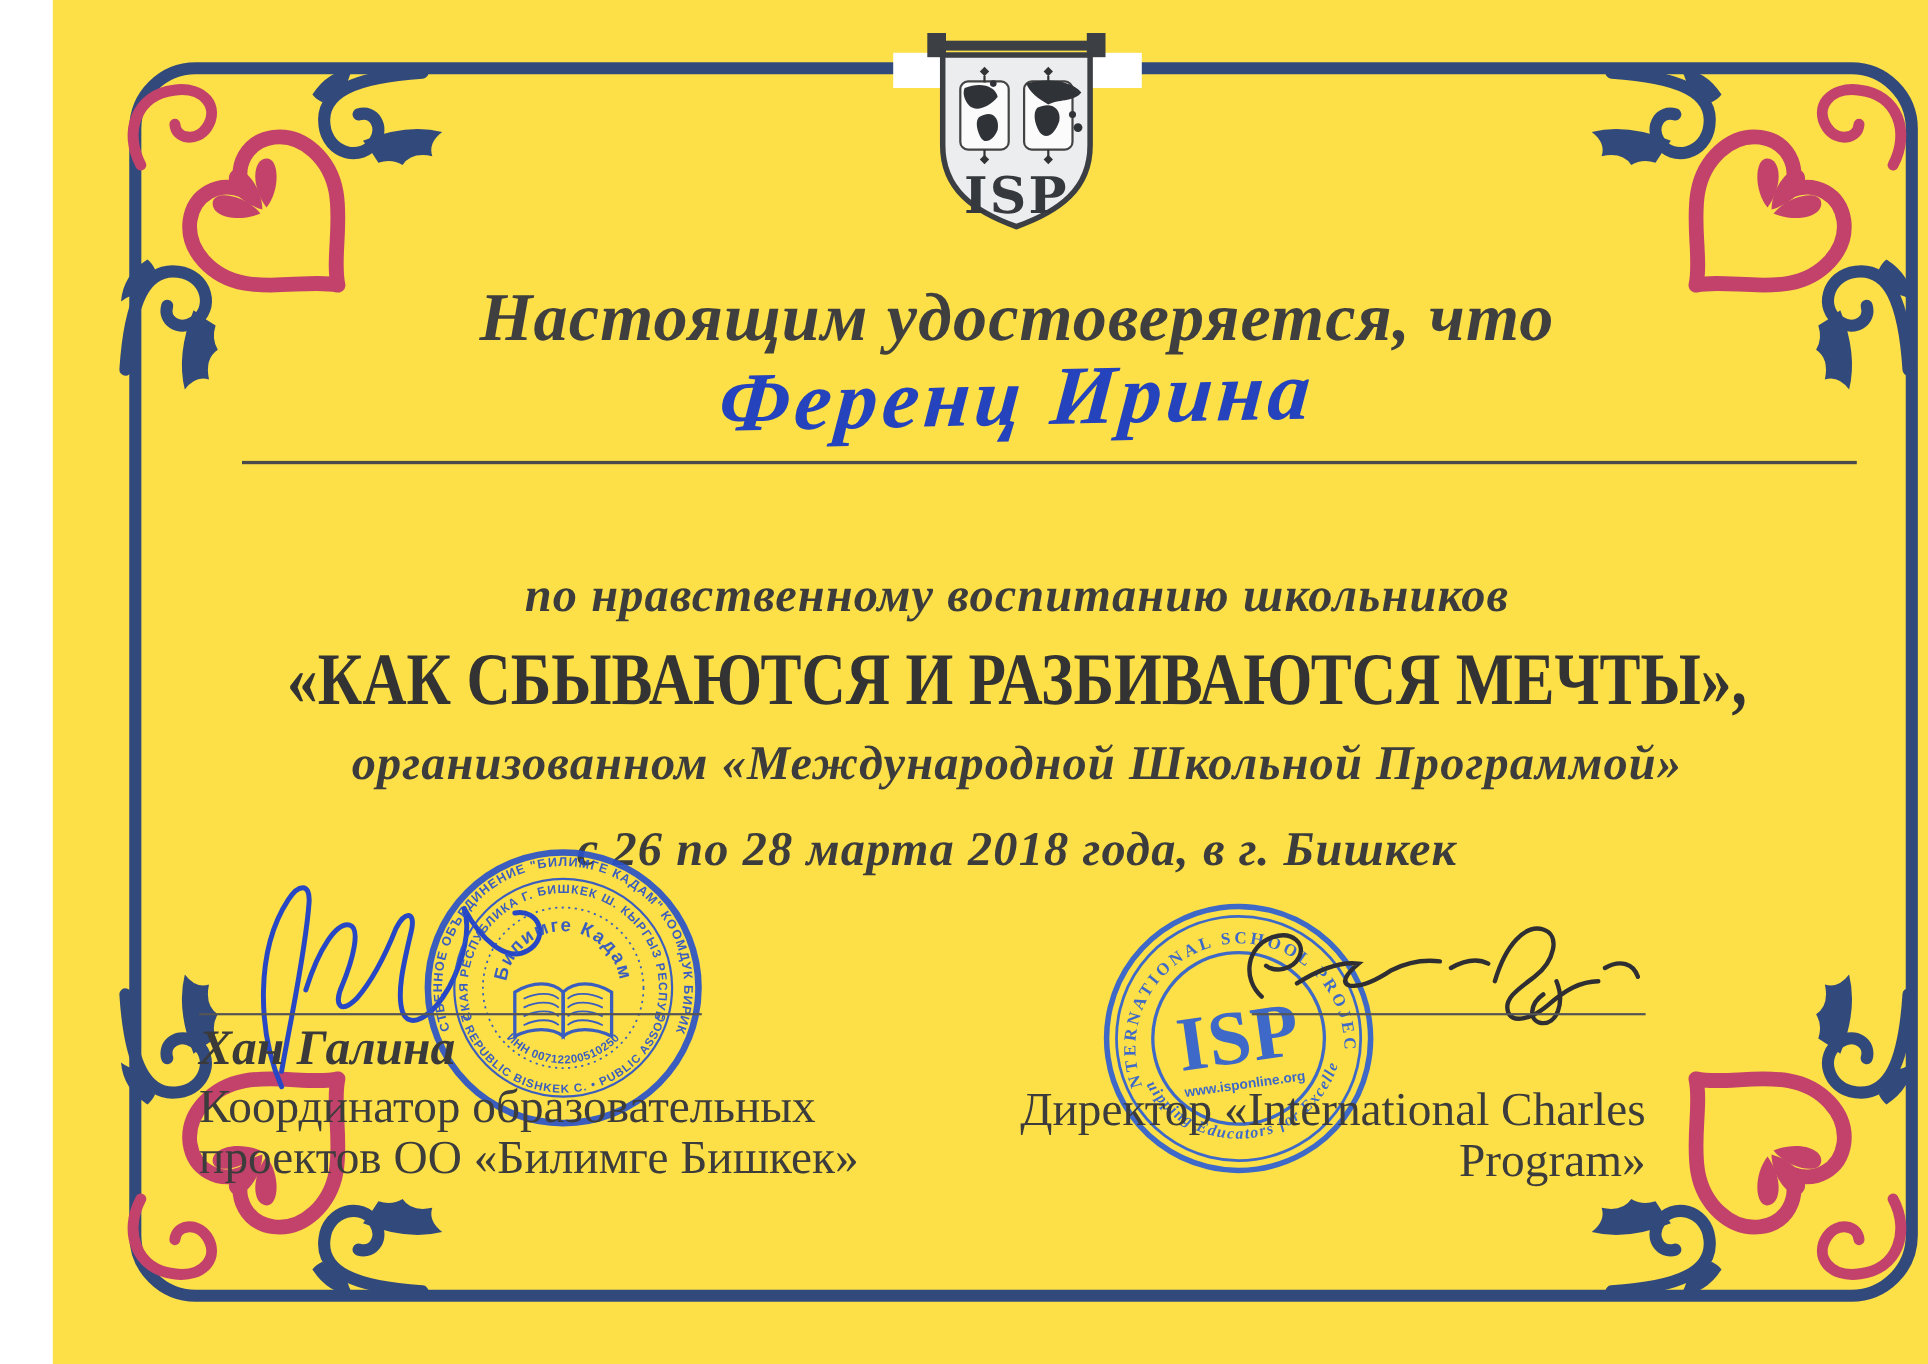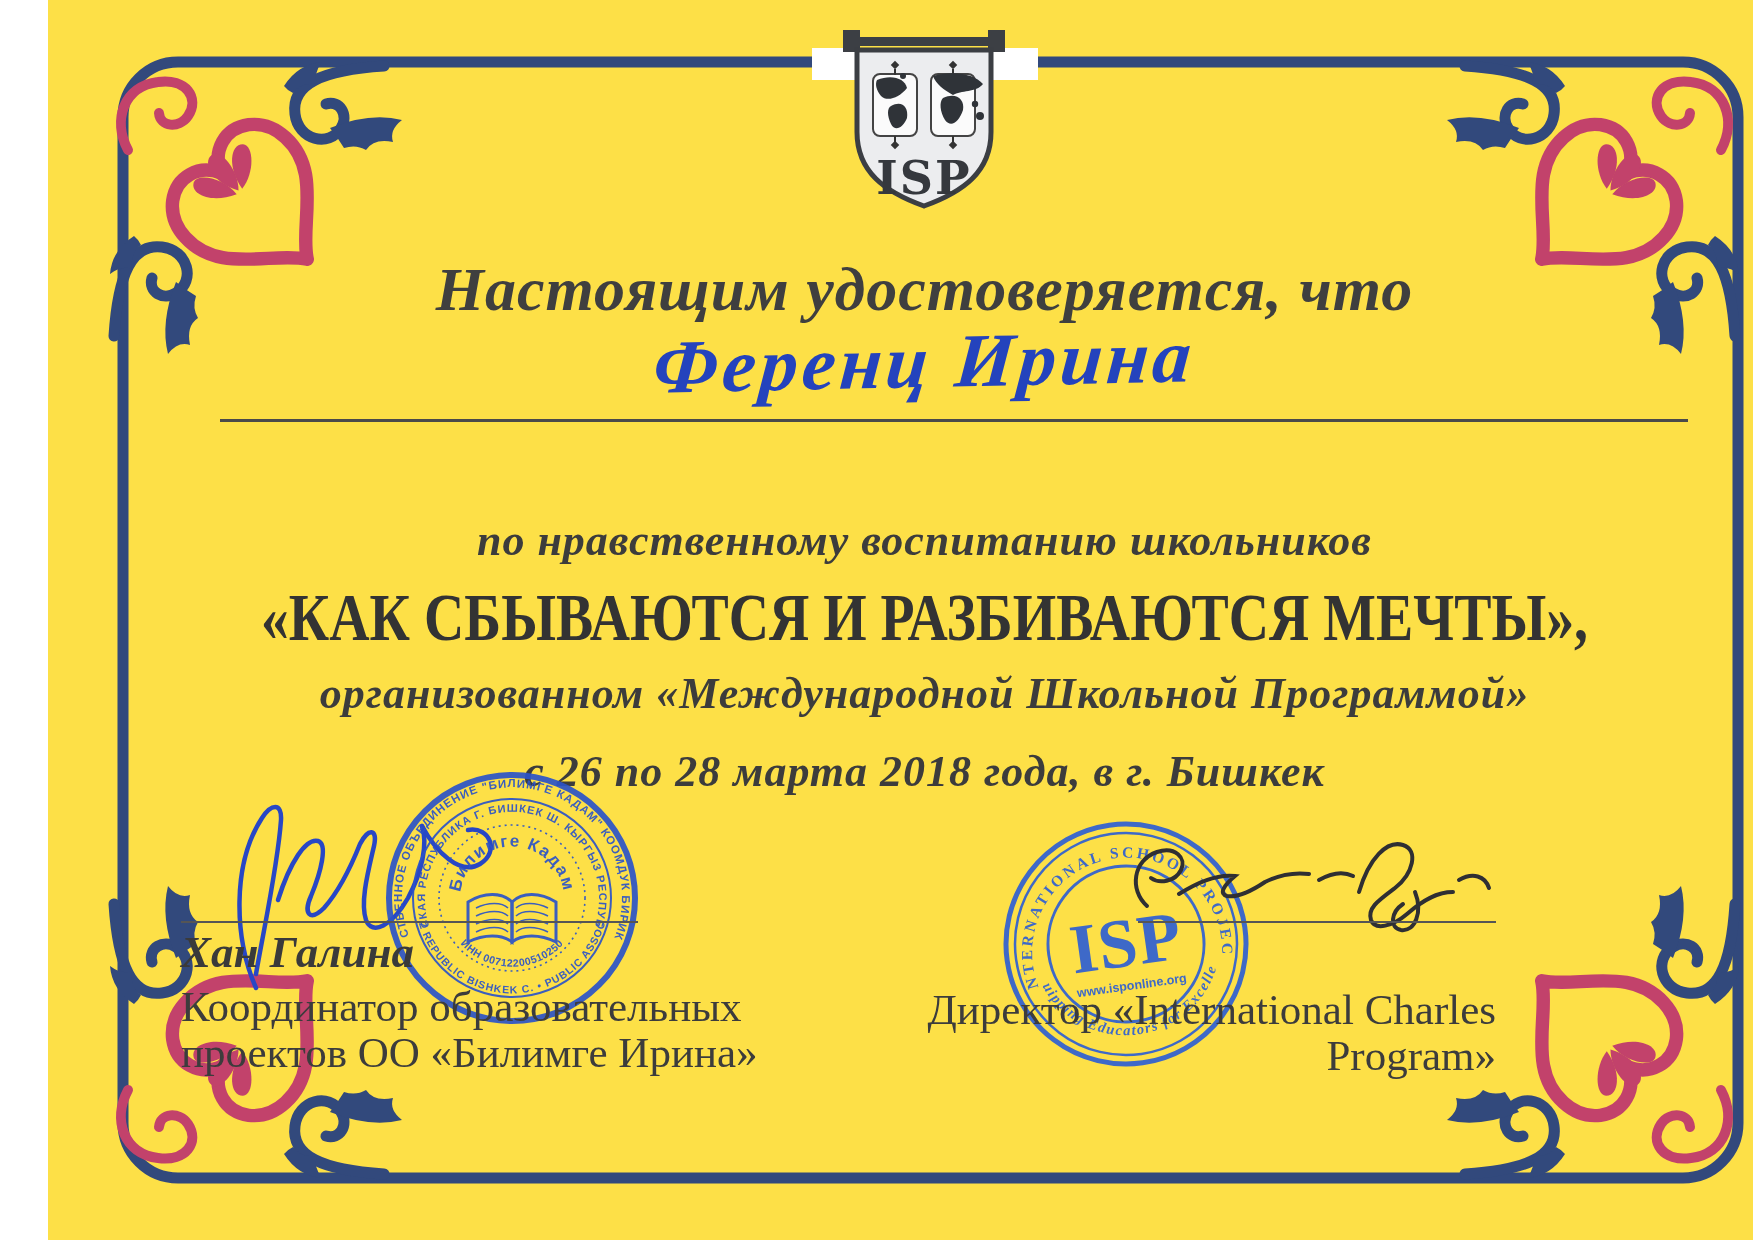--- a/index.html
+++ b/index.html
@@ -181,7 +181,7 @@
   <div class="abs sig-rule-left"></div>
   <div class="abs lname">Хан Галина</div>
   <div class="abs lrole1">Координатор образовательных</div>
-  <div class="abs lrole2">проектов ОО «Билимге Ирина»</div>
+  <div class="abs lrole2">проектов ОО «Билимге Бишкек»</div>
 
   <svg class="abs" style="left:952px;top:818px" width="252" height="252" viewBox="0 0 252 252">
     <defs>

